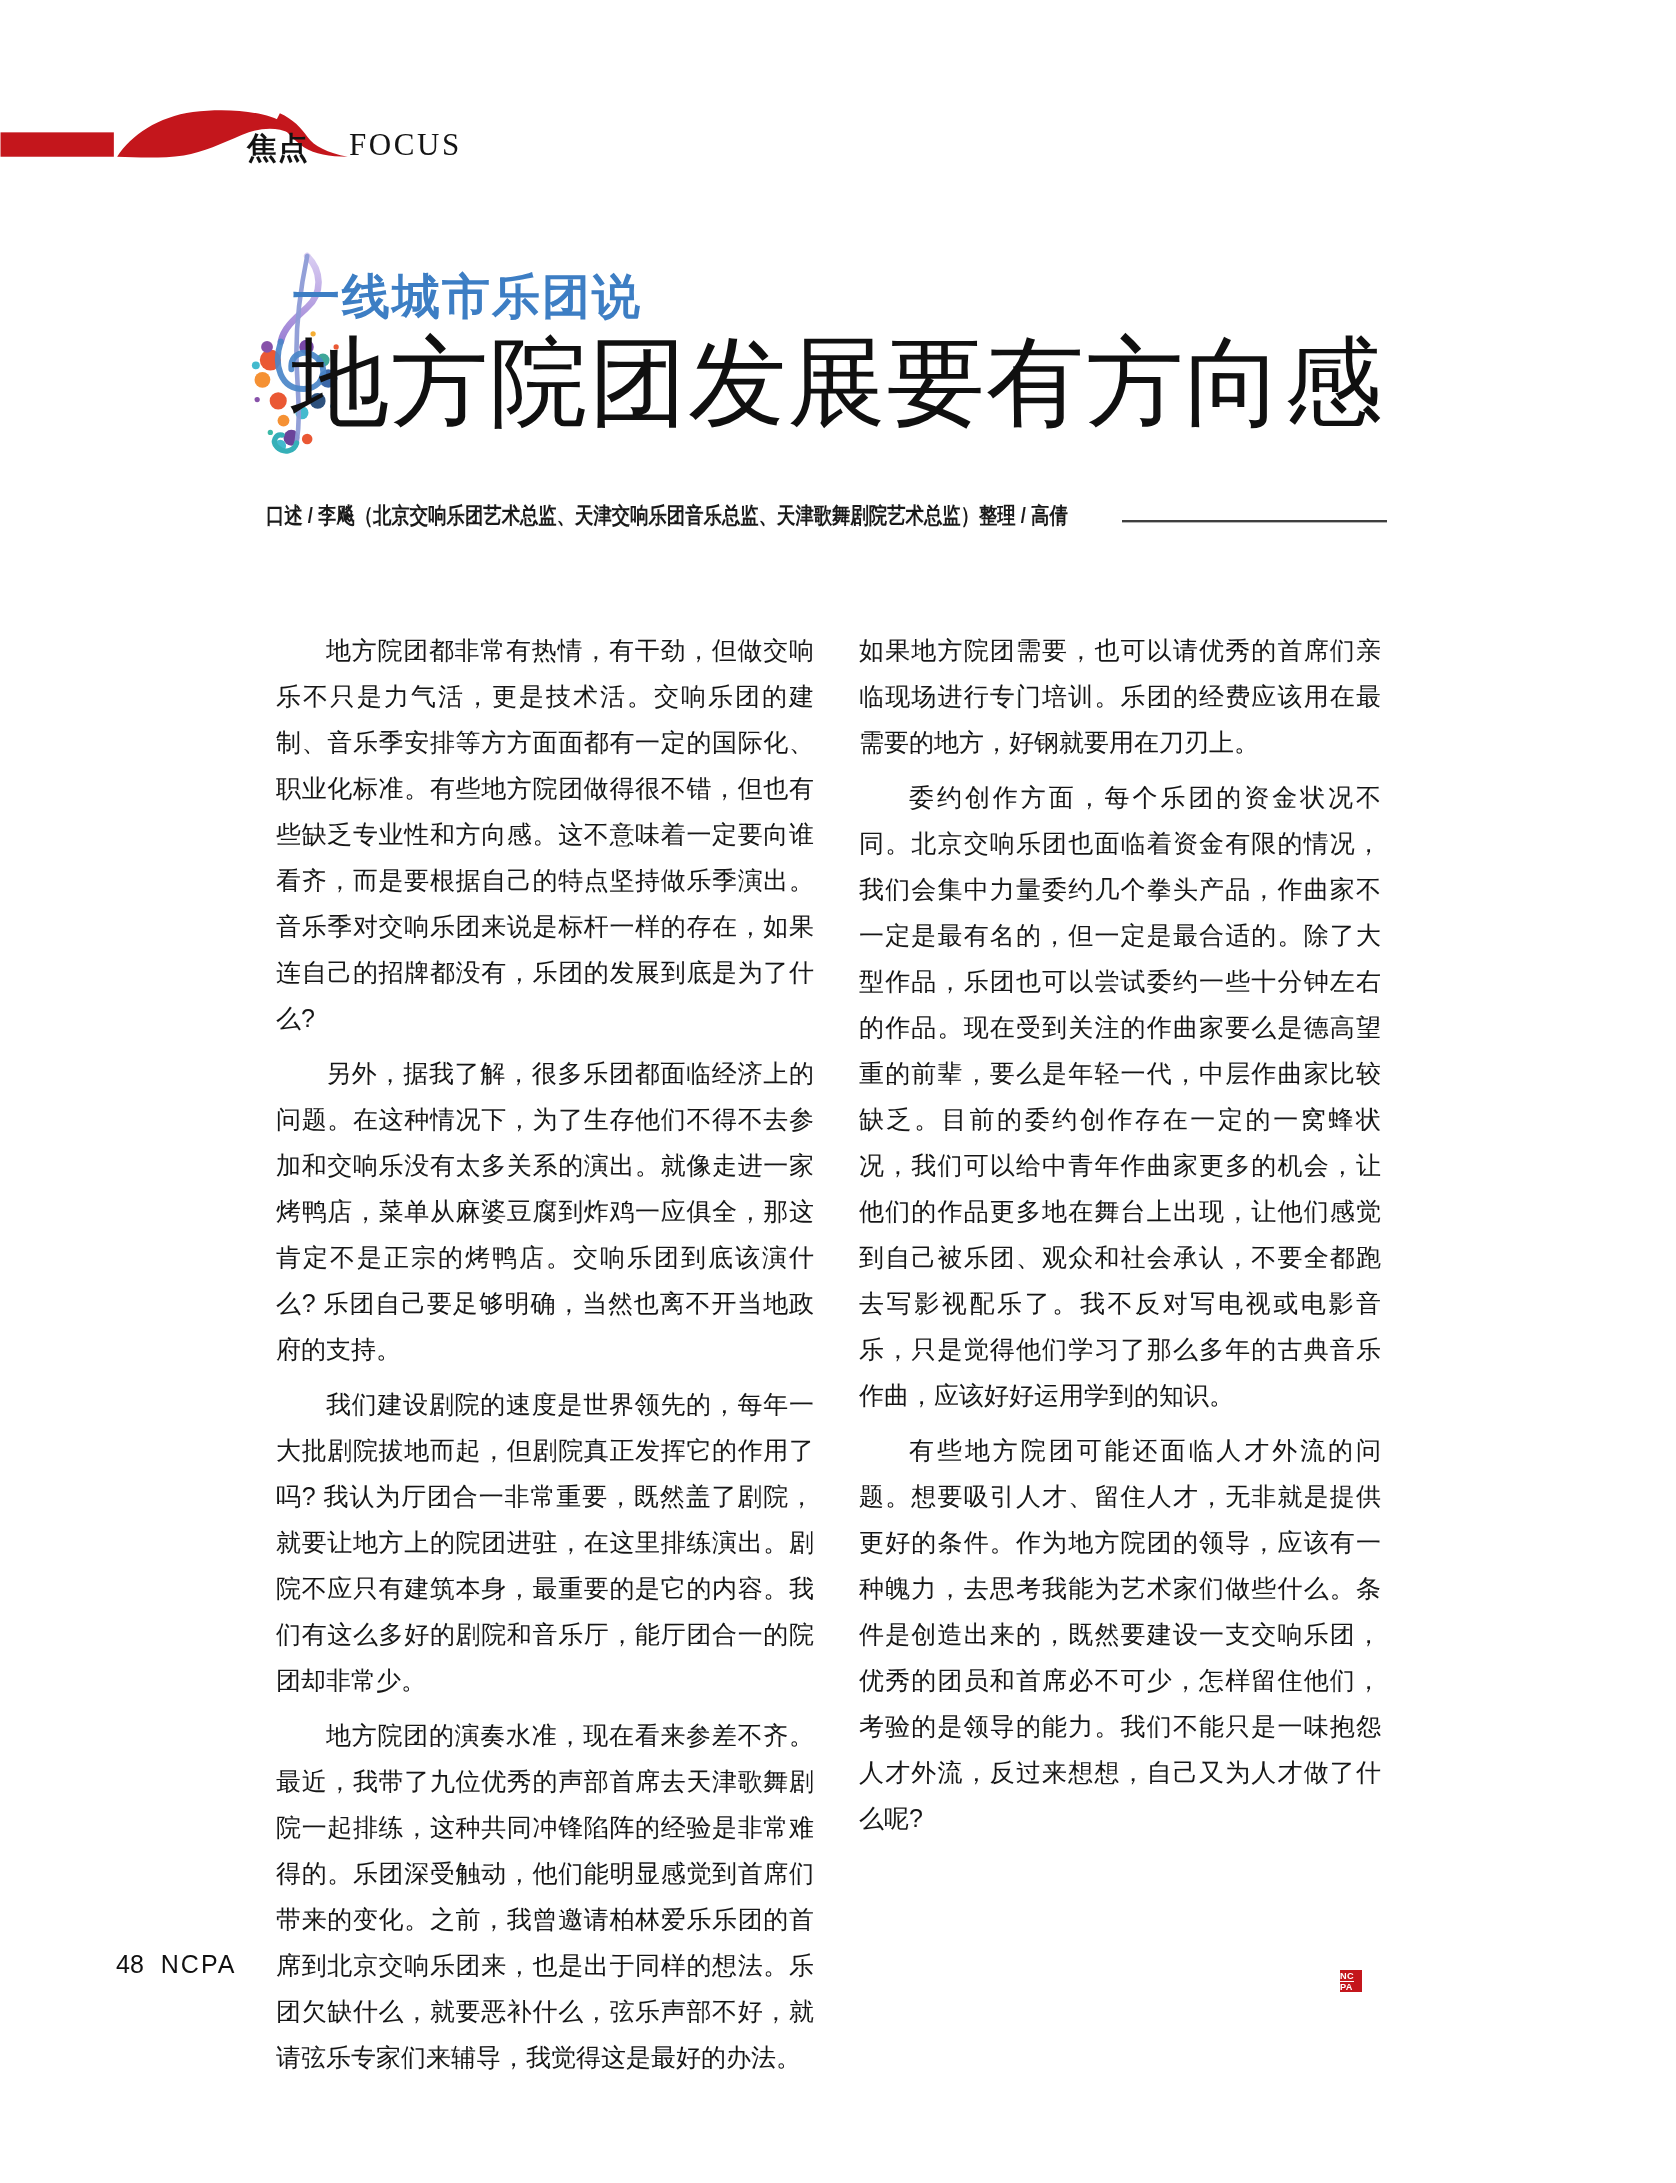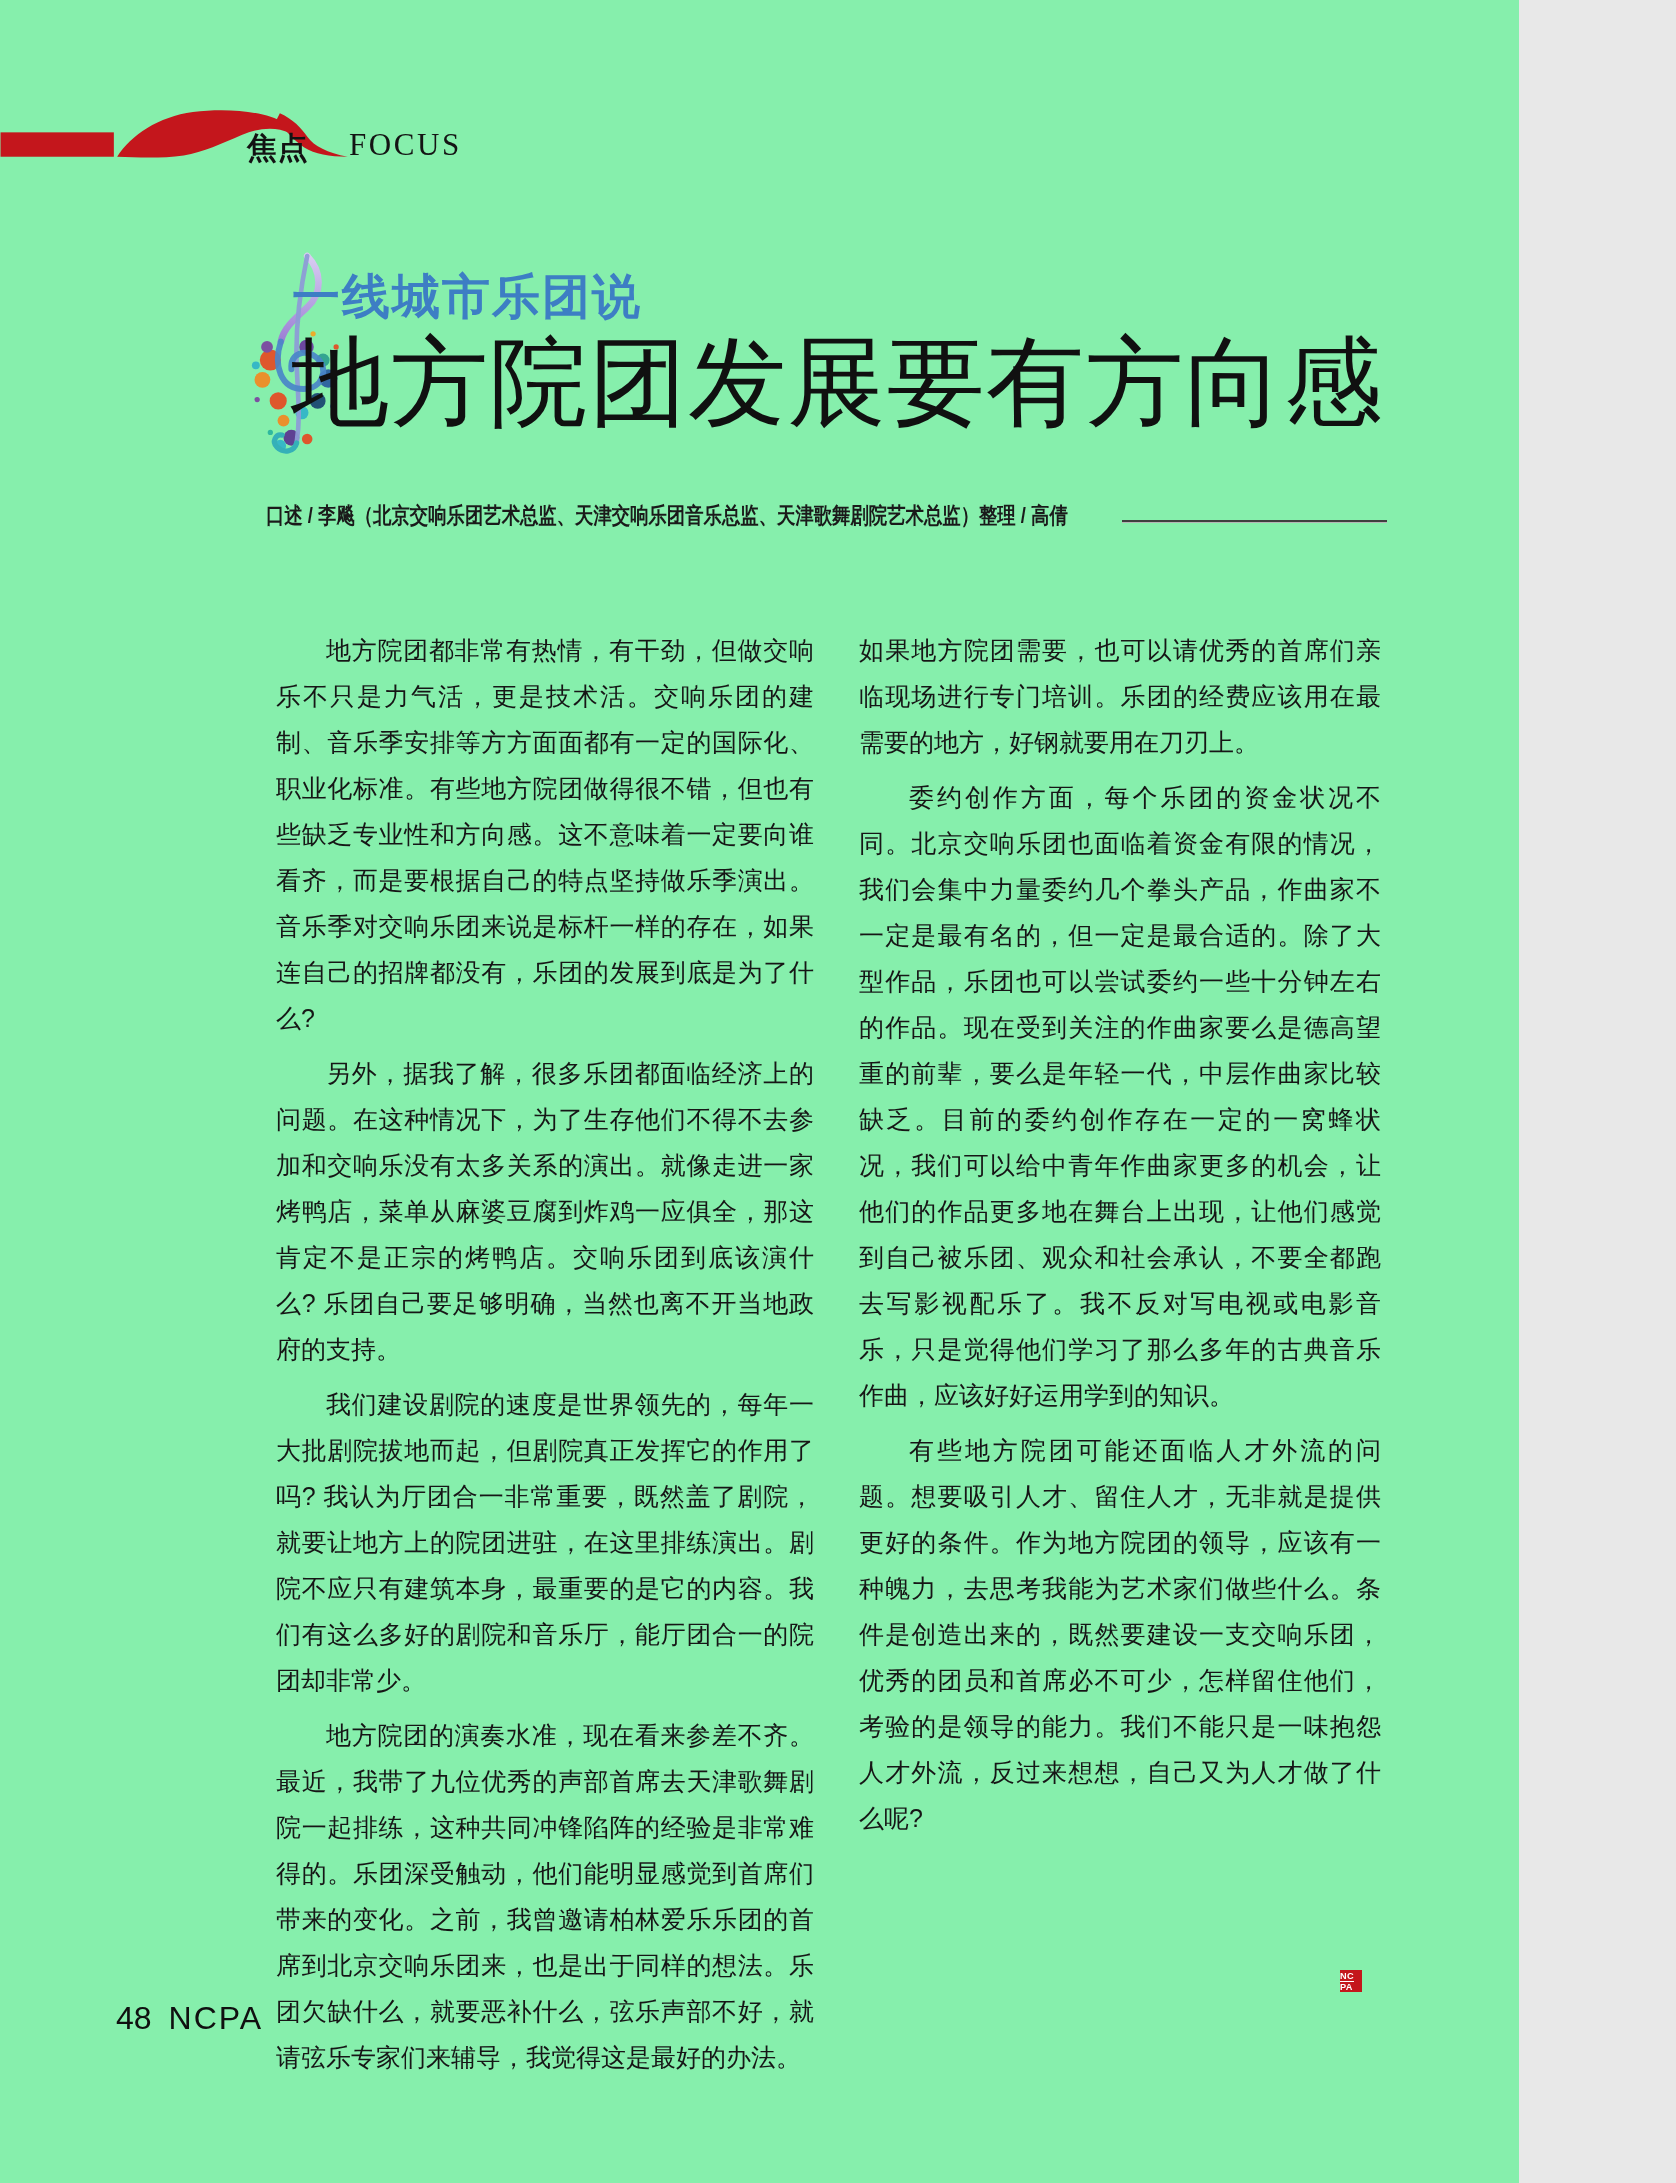--- a/index.html
+++ b/index.html
@@ -5,8 +5,8 @@
   html,body{margin:0;padding:0;background:#e8e8e8;}
   .page{
     position:relative;
-    width:1519px;height:2183px;
-    background:#86efac;
+    width:1676px;height:2183px;
+    background:#ffffff;
     overflow:hidden;
     font-family:"Liberation Sans",sans-serif;
     color:#1c1c1c;

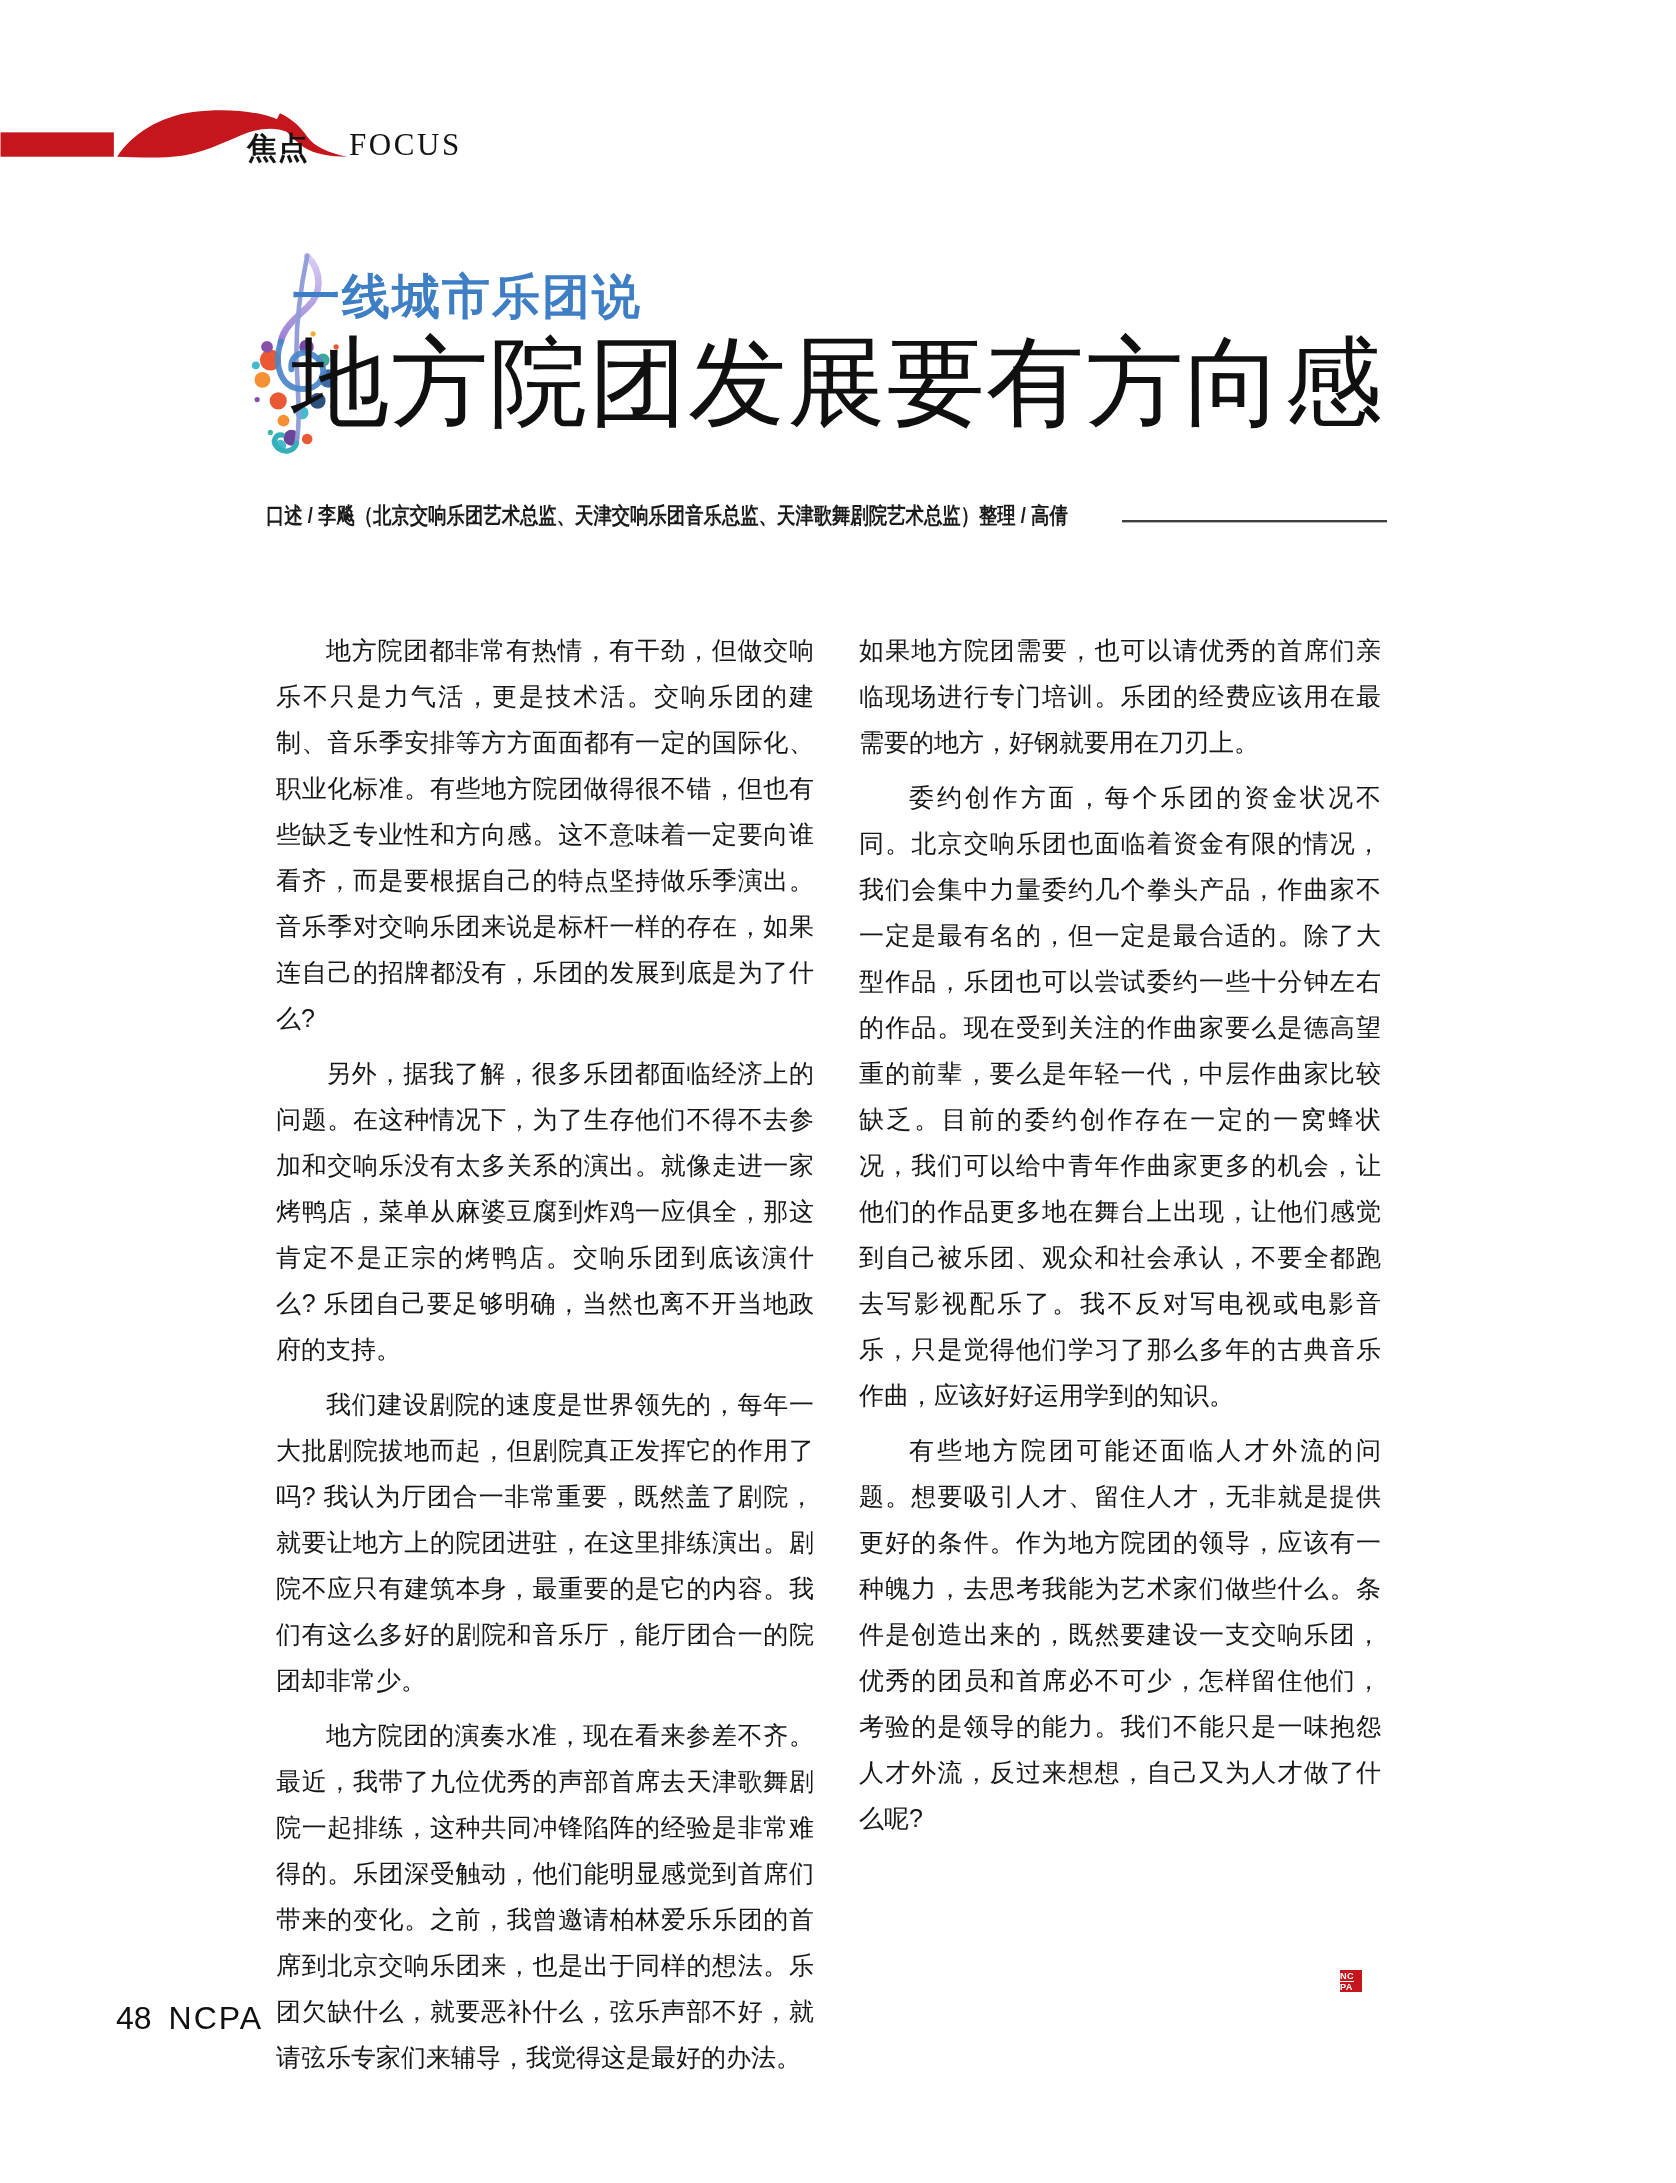--- a/index.html
+++ b/index.html
@@ -72,8 +72,8 @@
   .end-mark .pa{display:block;margin-top:0;}
   
   .footer{
-    position:absolute;left:116px;top:2000px;
-    font-size:32px;color:#101010;font-weight:500;
+    position:absolute;left:116px;top:1950px;
+    font-size:25px;color:#101010;font-weight:500;
     font-family:"Liberation Sans",sans-serif;
   }
   .footer .mag{margin-left:17px;letter-spacing:2px;}

